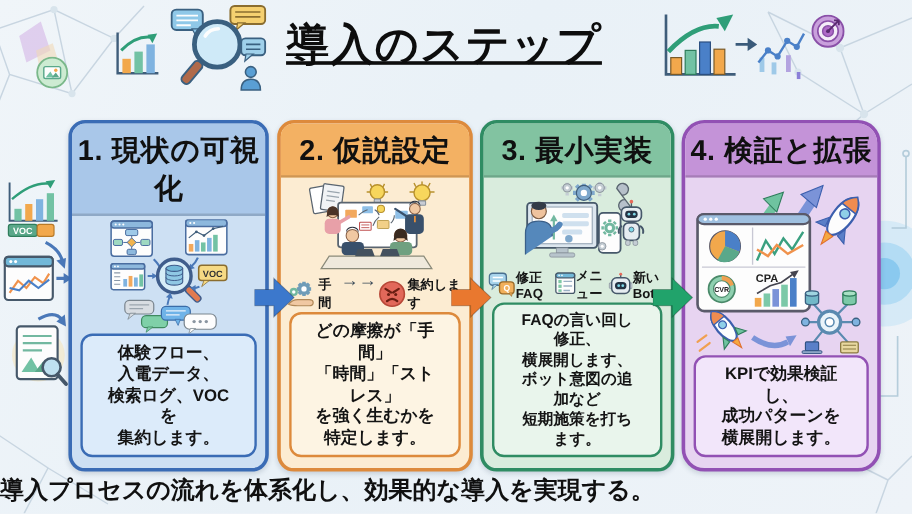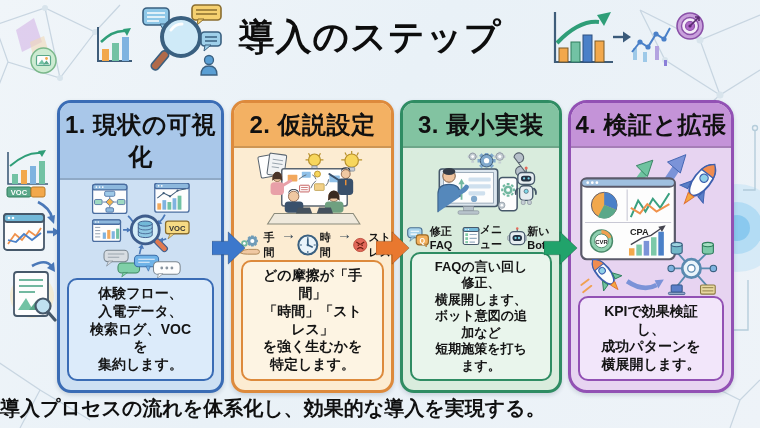--- a/index.html
+++ b/index.html
@@ -10,7 +10,7 @@
   .deco { position:absolute; inset:0; z-index:0; pointer-events:none; }
   .abs { position:absolute; }
   .page-title { left:225px; top:13px; width:290px; text-align:center;
-                font-size:36px; font-weight:800; color:#0d0d0d; z-index:2; letter-spacing:1px; }
+                font-size:36px; font-weight:800; color:#0d0d0d; z-index:2; letter-spacing:1px;text-decoration:underline; }
   .footer-text { left:0; top:395px; width:760px; text-align:left;
                  font-size:20px; font-weight:800; color:#101010; z-index:2; }
   .card { top:100px; height:293px; z-index:2; display:flex; flex-direction:column;

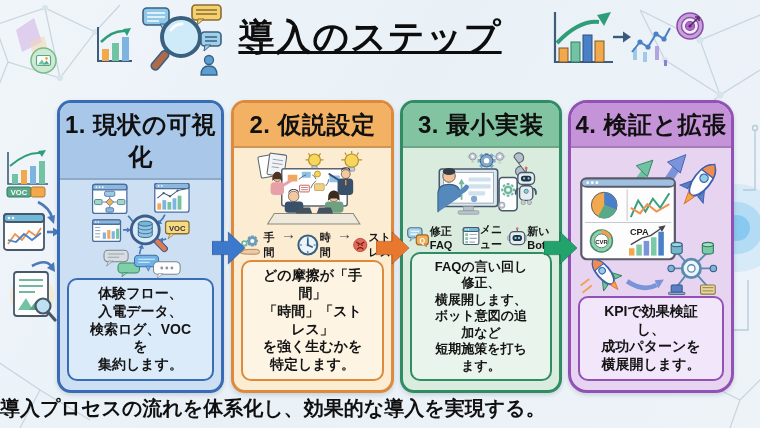--- a/index.html
+++ b/index.html
@@ -346,15 +346,6 @@
         <span class="lbl">手間</span>
       </div>
       <span class="row-arrow">→</span>
-      <div class="icon-item">
-        <svg width="30" height="30" viewBox="0 0 30 30">
-          <circle cx="15" cy="15" r="12" fill="#eaf4fa" stroke="#3a6080" stroke-width="2.6"></circle>
-          <path d="M15,5 v2.5 M15,22.5 V25 M5,15 h2.5 M22.5,15 H25" stroke="#3a6080" stroke-width="1.4"></path>
-          <path d="M15,15 V8 M15,15 L20.5,17.5" stroke="#3a6080" stroke-width="2.2" stroke-linecap="round"></path>
-          <circle cx="15" cy="15" r="1.6" fill="#3a6080"></circle>
-        </svg>
-        <span class="lbl">時間</span>
-      </div>
       <span class="row-arrow">→</span>
       <div class="icon-item">
         <svg width="30" height="30" viewBox="0 0 30 30">

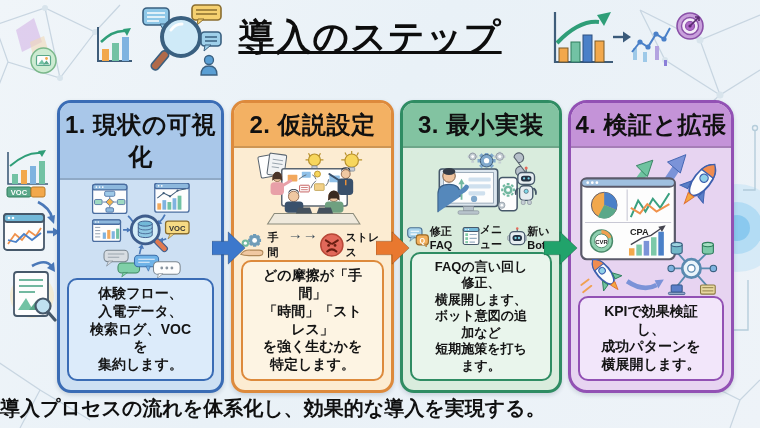--- a/index.html
+++ b/index.html
@@ -355,7 +355,7 @@
             <circle cx="18.5" cy="15.5" r="1.5" fill="#6a1e12"></circle>
           <path d="M10,22 q5,-4.5 10,0" stroke="#6a1e12" stroke-width="2.2" fill="none" stroke-linecap="round"></path>
         </svg>
-        <span class="lbl">ストレス</span>
+        <span class="lbl">集約します</span>
       </div>
     </div>
     <div class="caption">どの摩擦が「手間」

